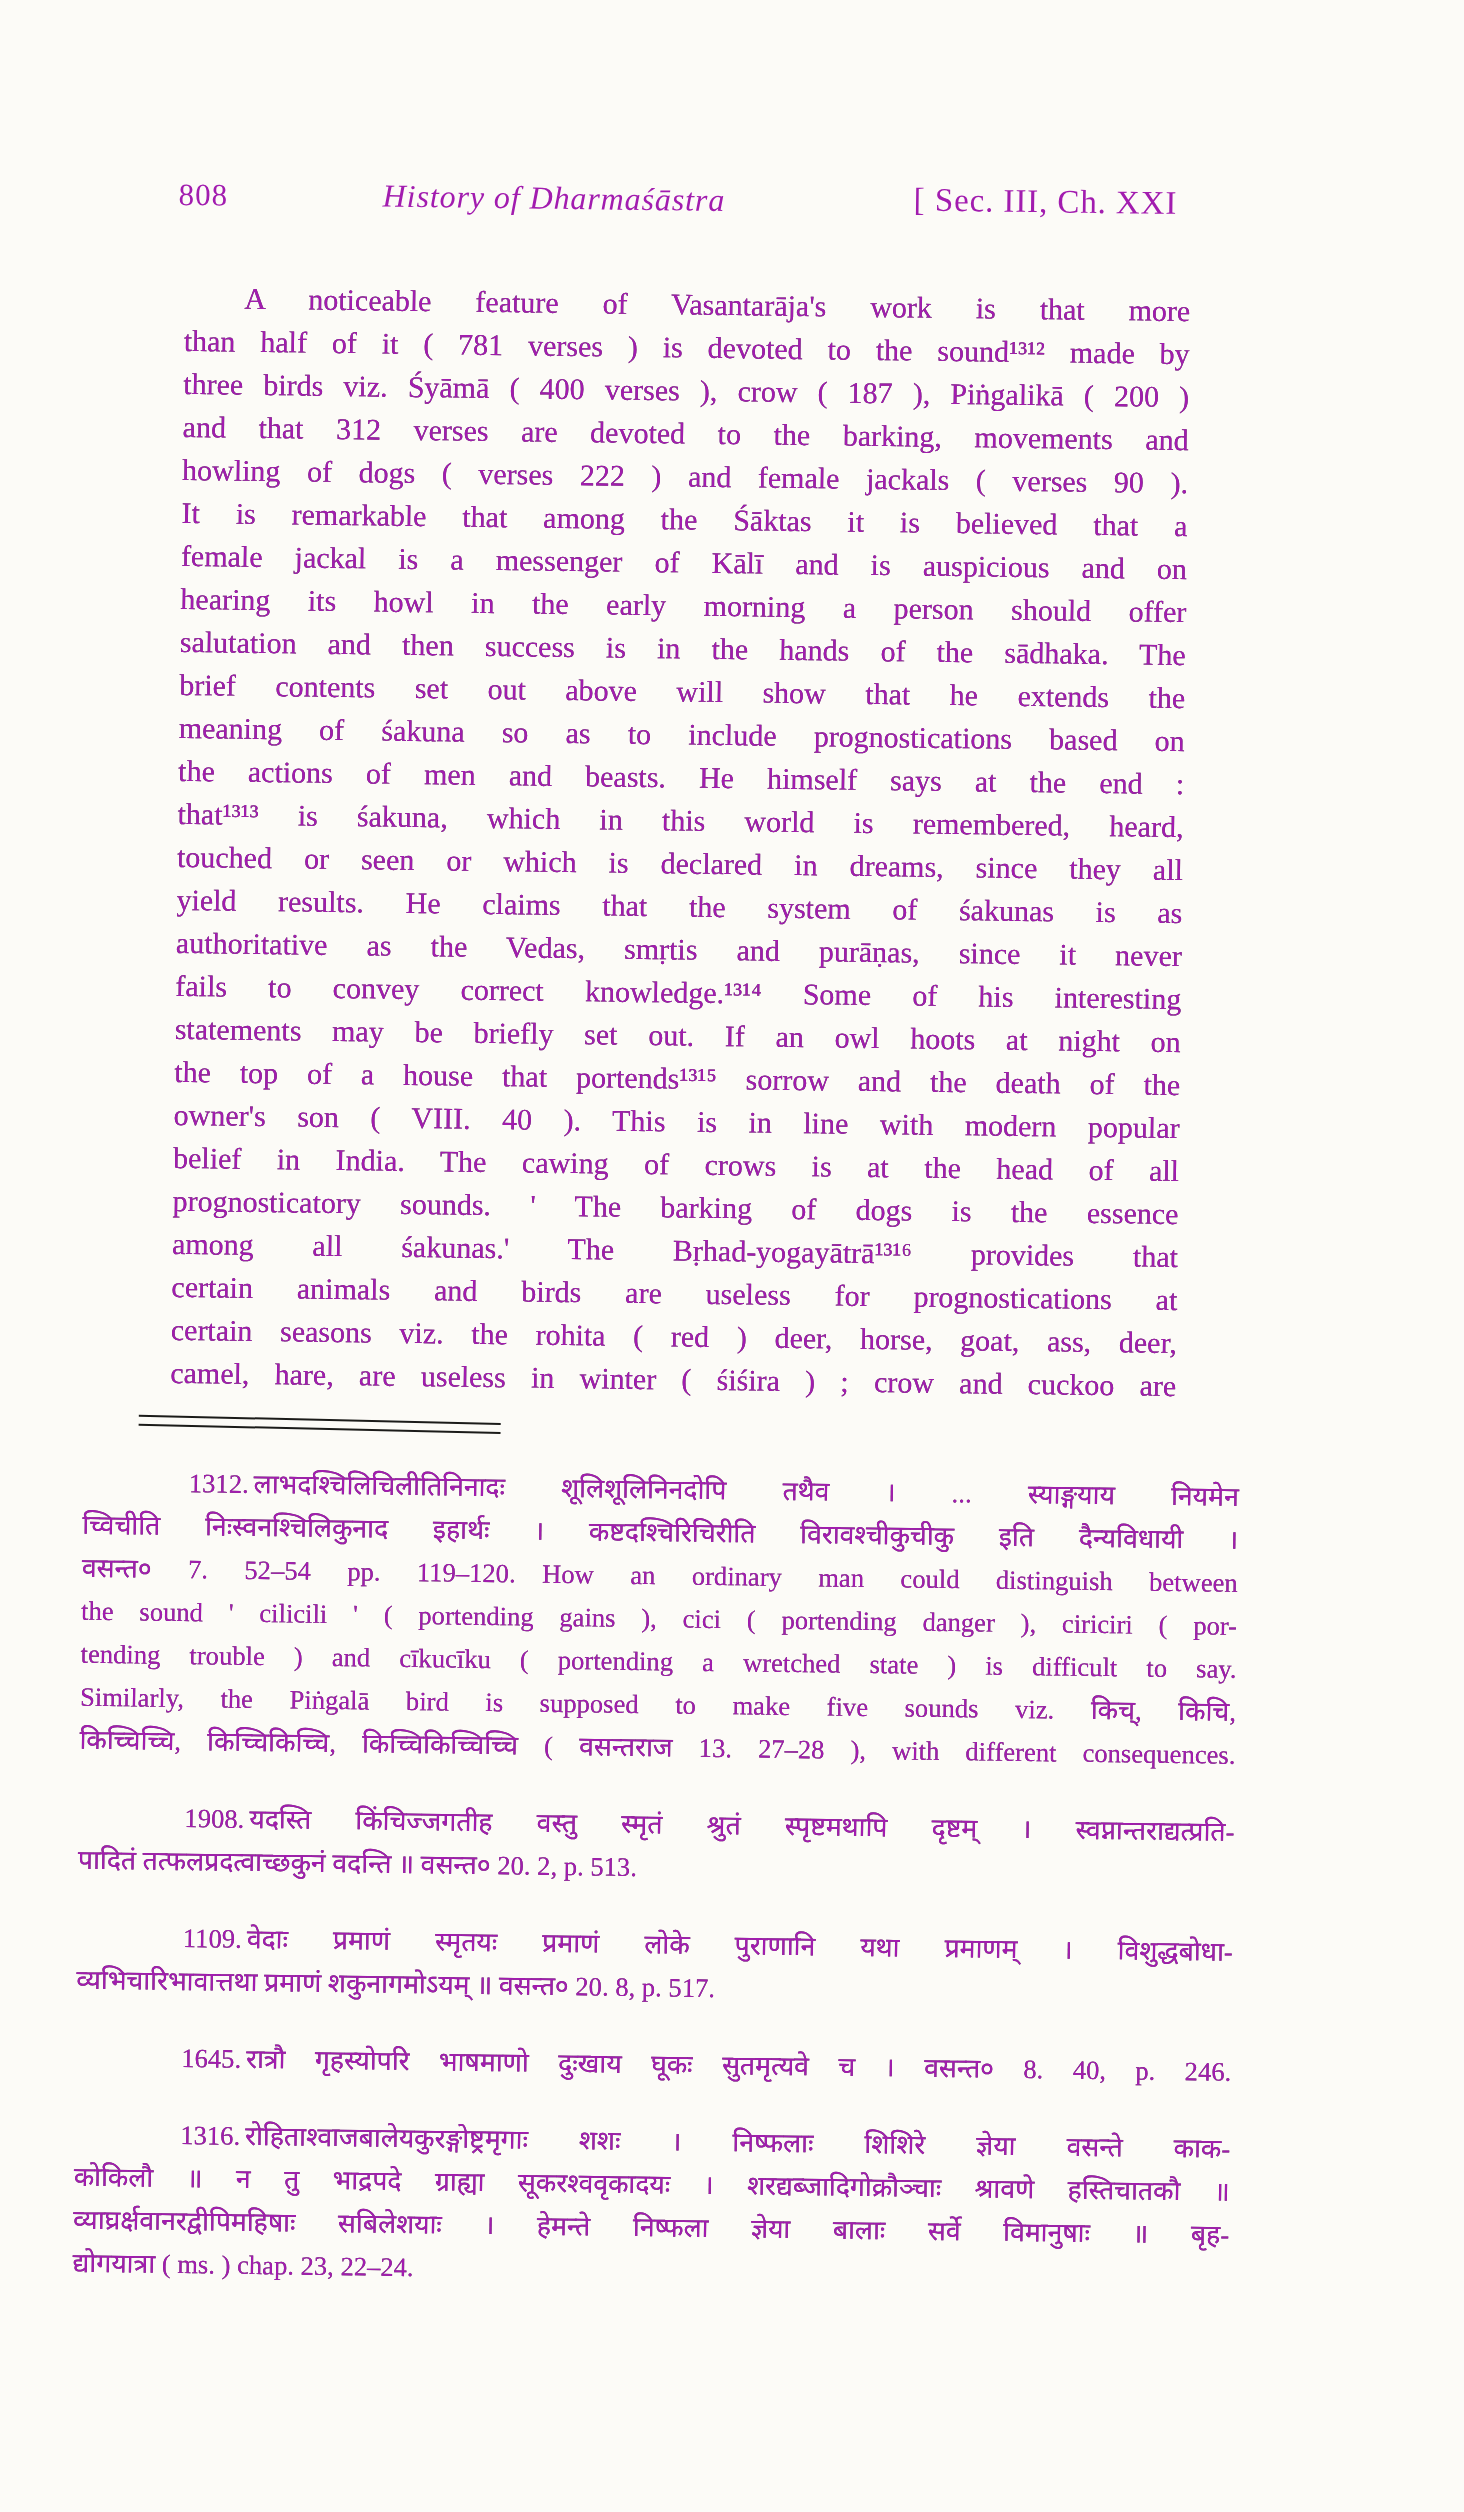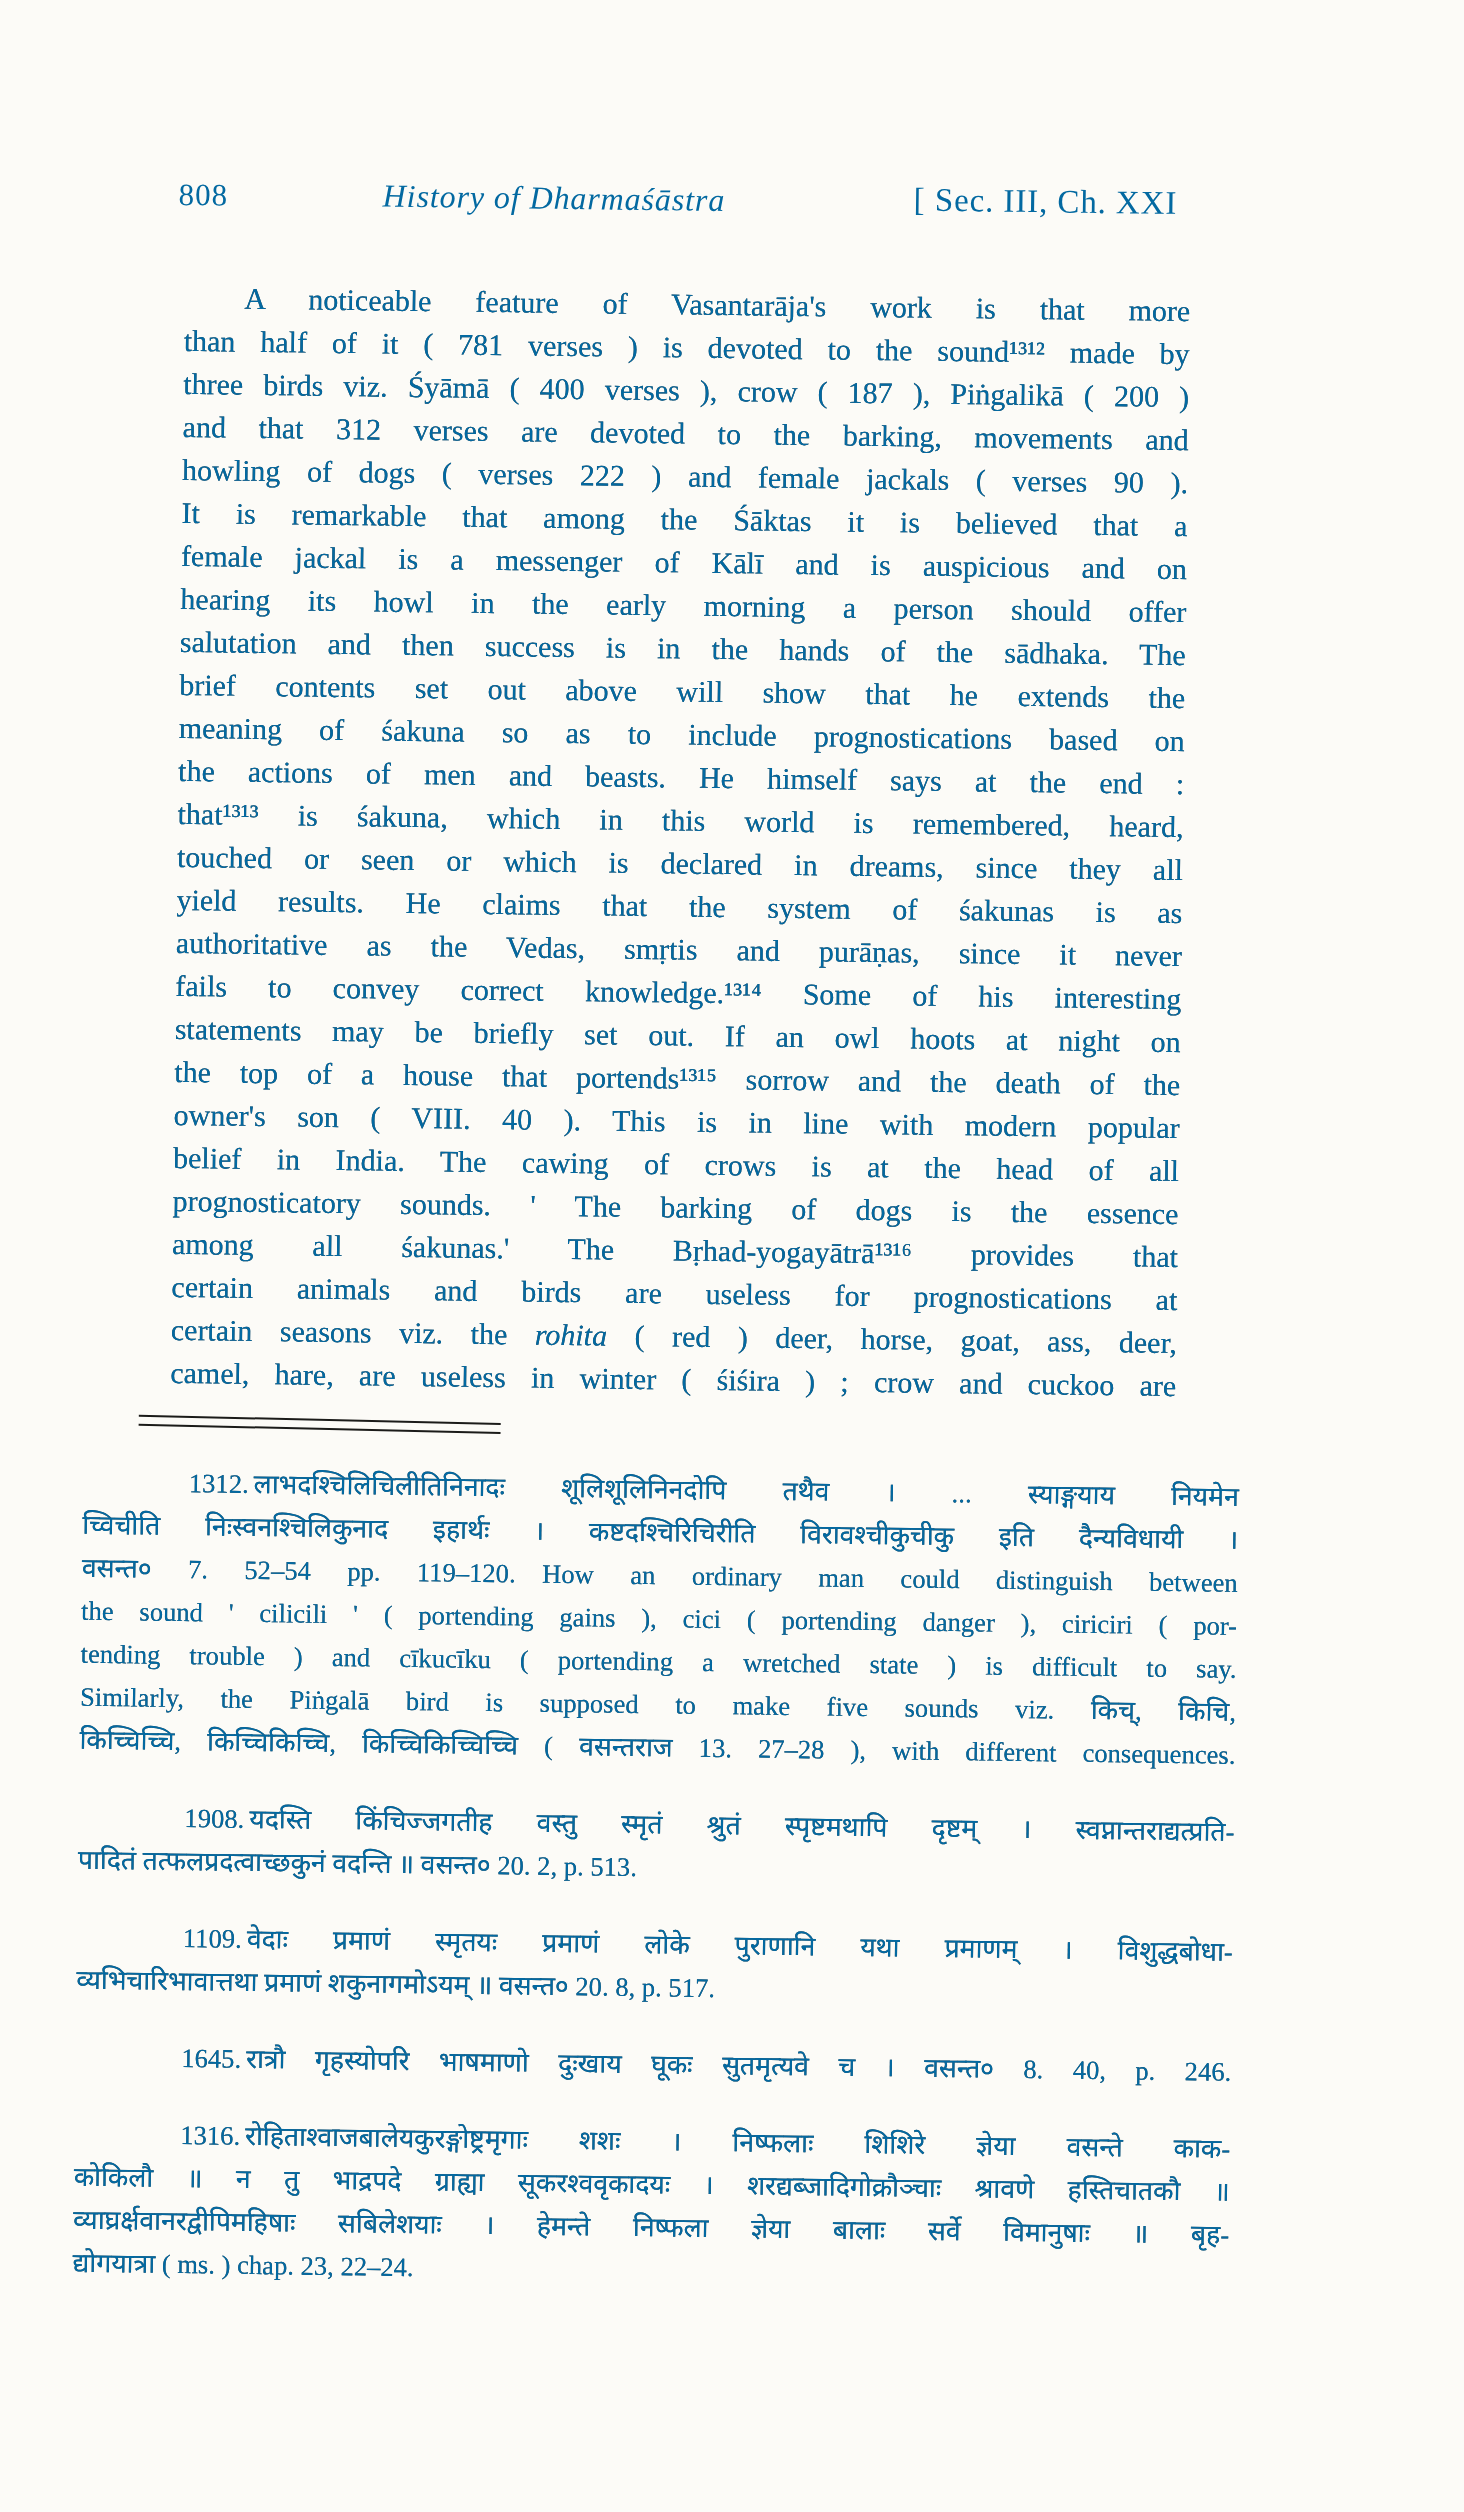--- a/index.html
+++ b/index.html
@@ -10,7 +10,7 @@
   }
   .sheet{
     position:relative;width:1465px;height:2512px;overflow:hidden;
-    background:#fcfbf7;color:#0369a1;
+    background:#fcfbf7;color:#a21caf;
   }
   .content{
     position:absolute;left:186px;top:175px;width:1170px;

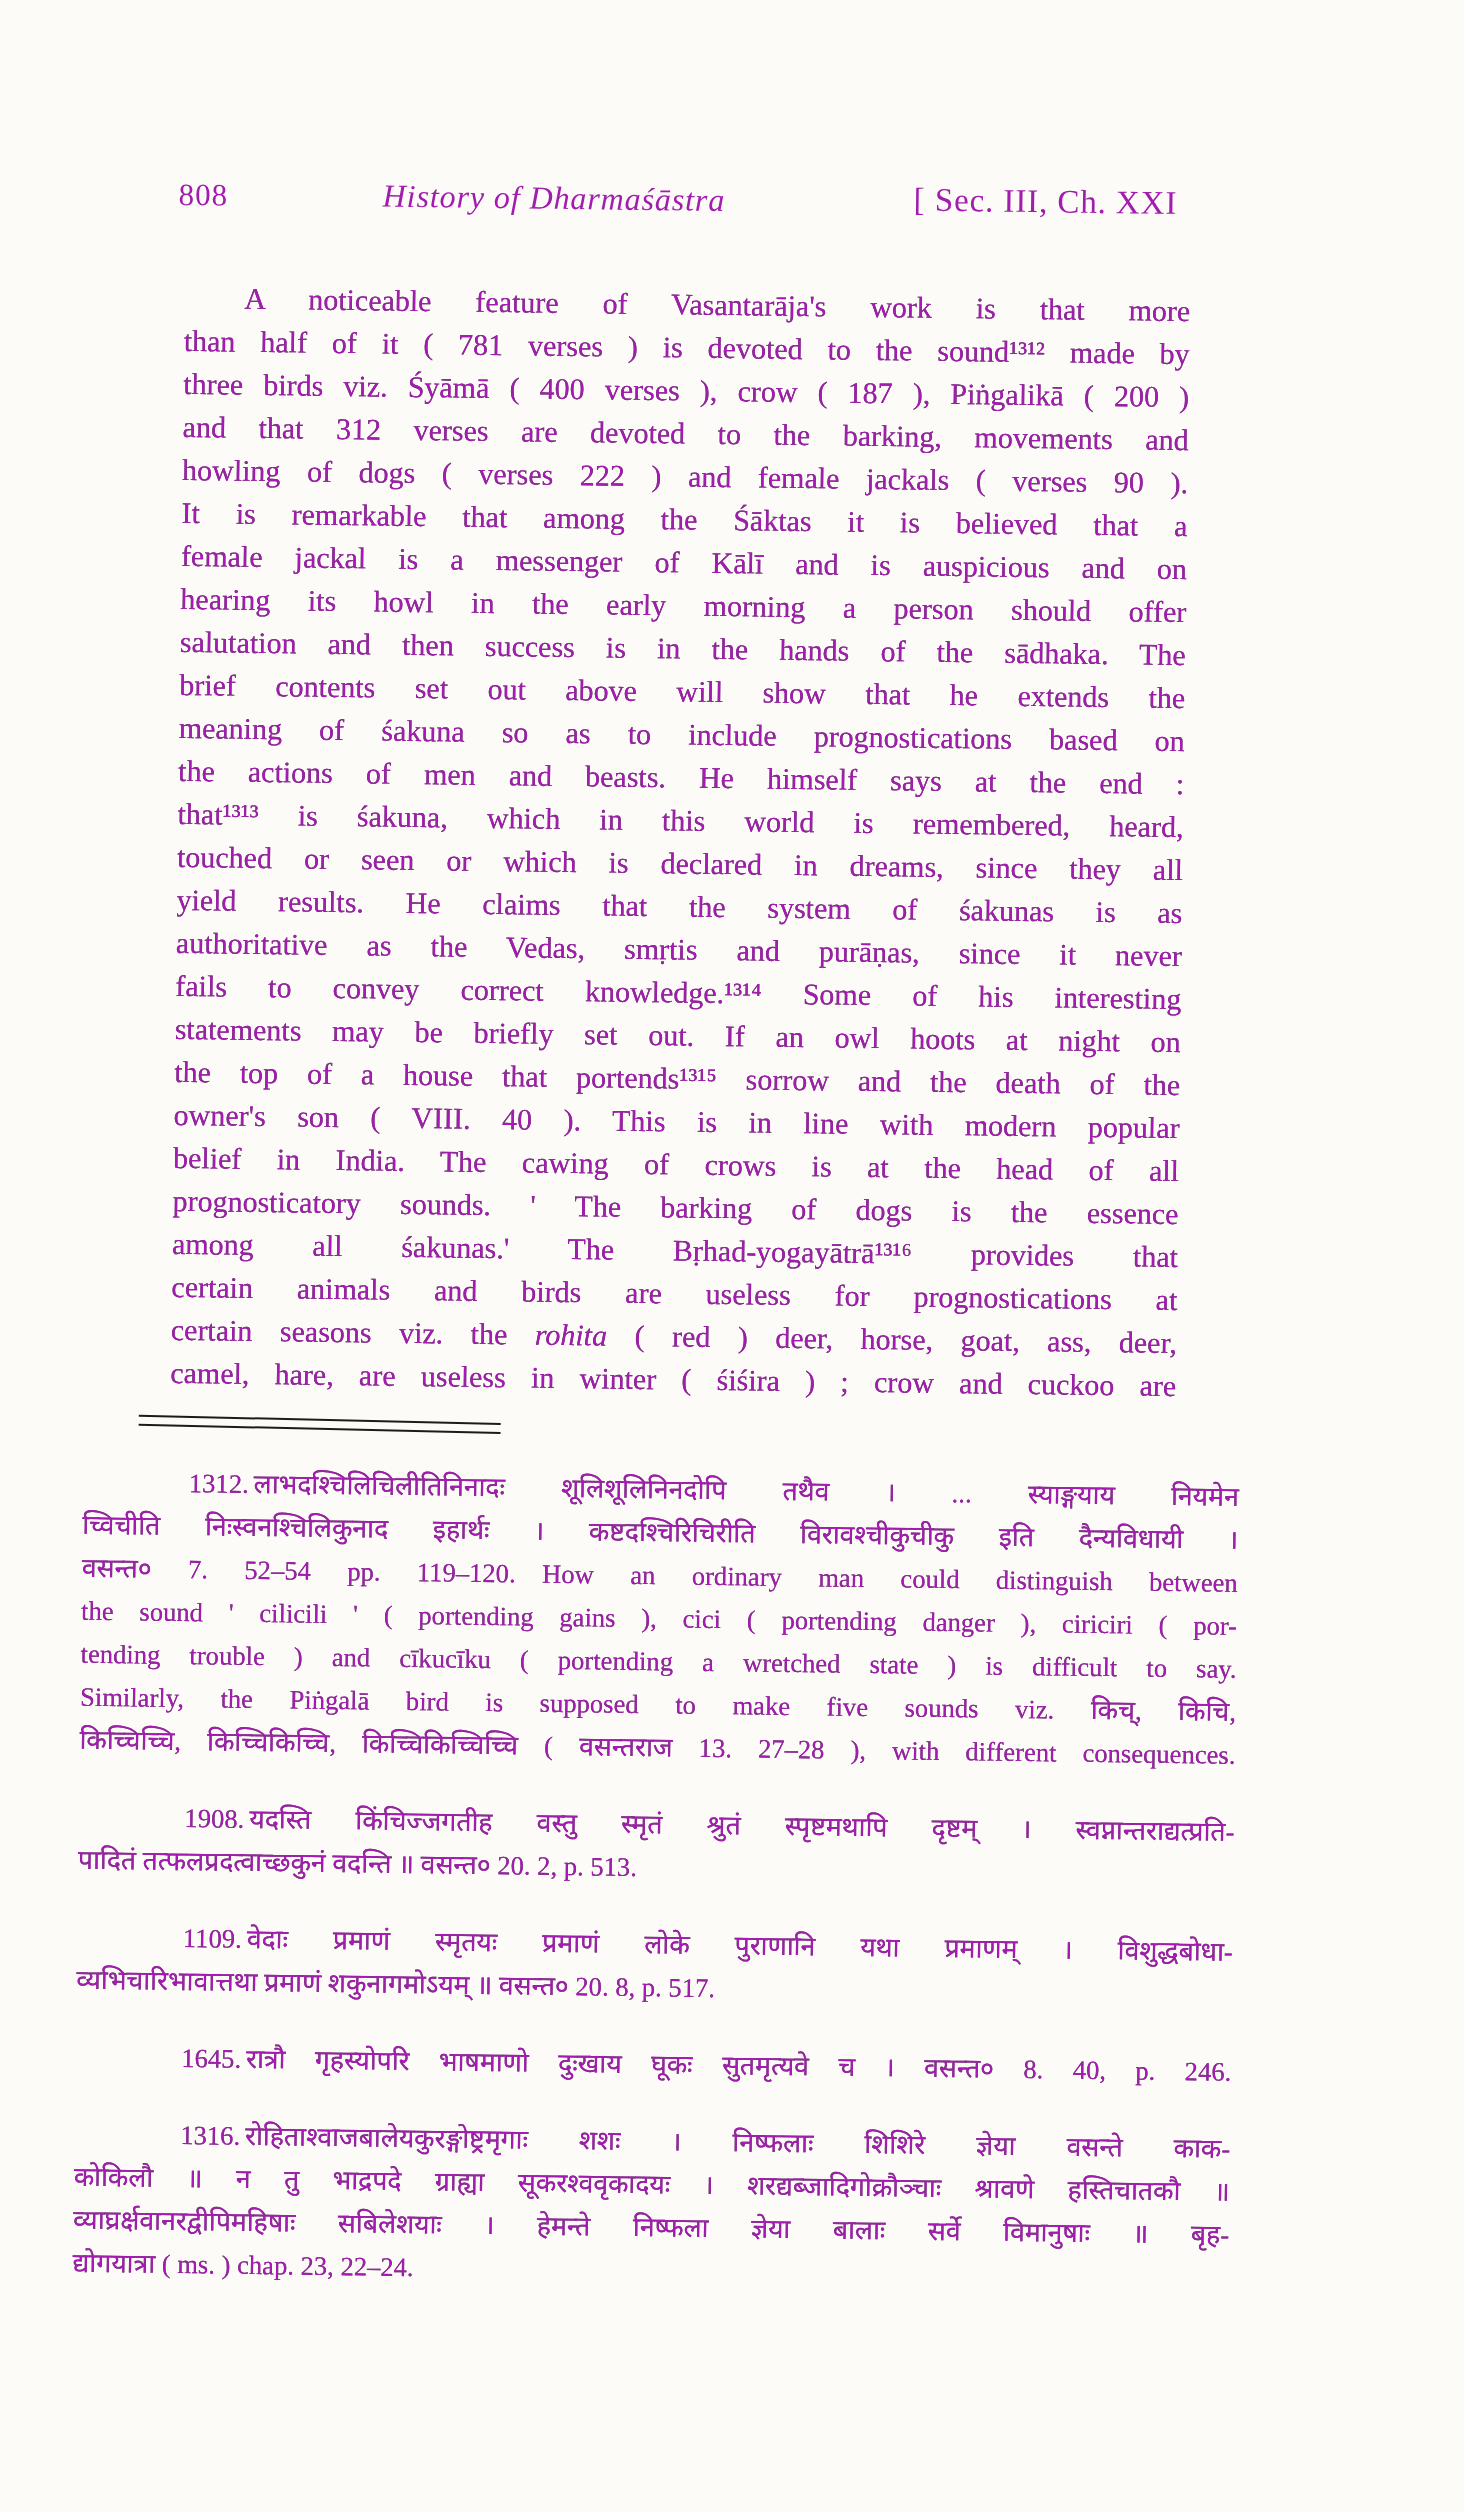--- a/index.html
+++ b/index.html
@@ -27,7 +27,7 @@
     text-shadow:0 0 0.4px rgba(10,10,10,.75);
   }
   .bl.indent{text-indent:60px;}
-  .it{font-style:italic;}
+  .it{}
   .fnwrap{position:relative;left:-86px;width:1156px;margin-top:23px;}
   .fnsep{
     width:362px;height:7px;margin-left:55px;margin-top:7px;

